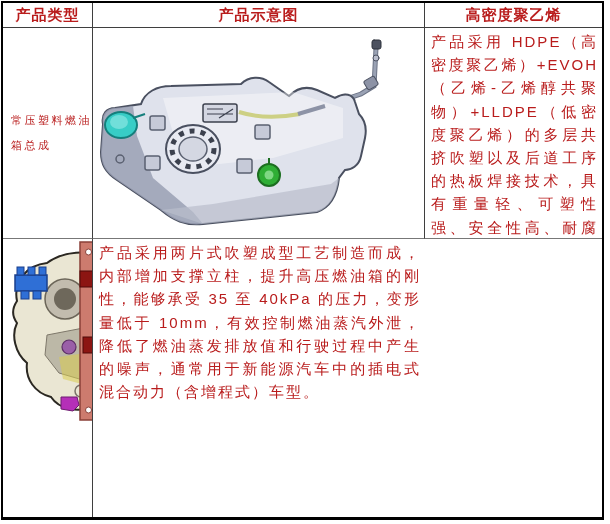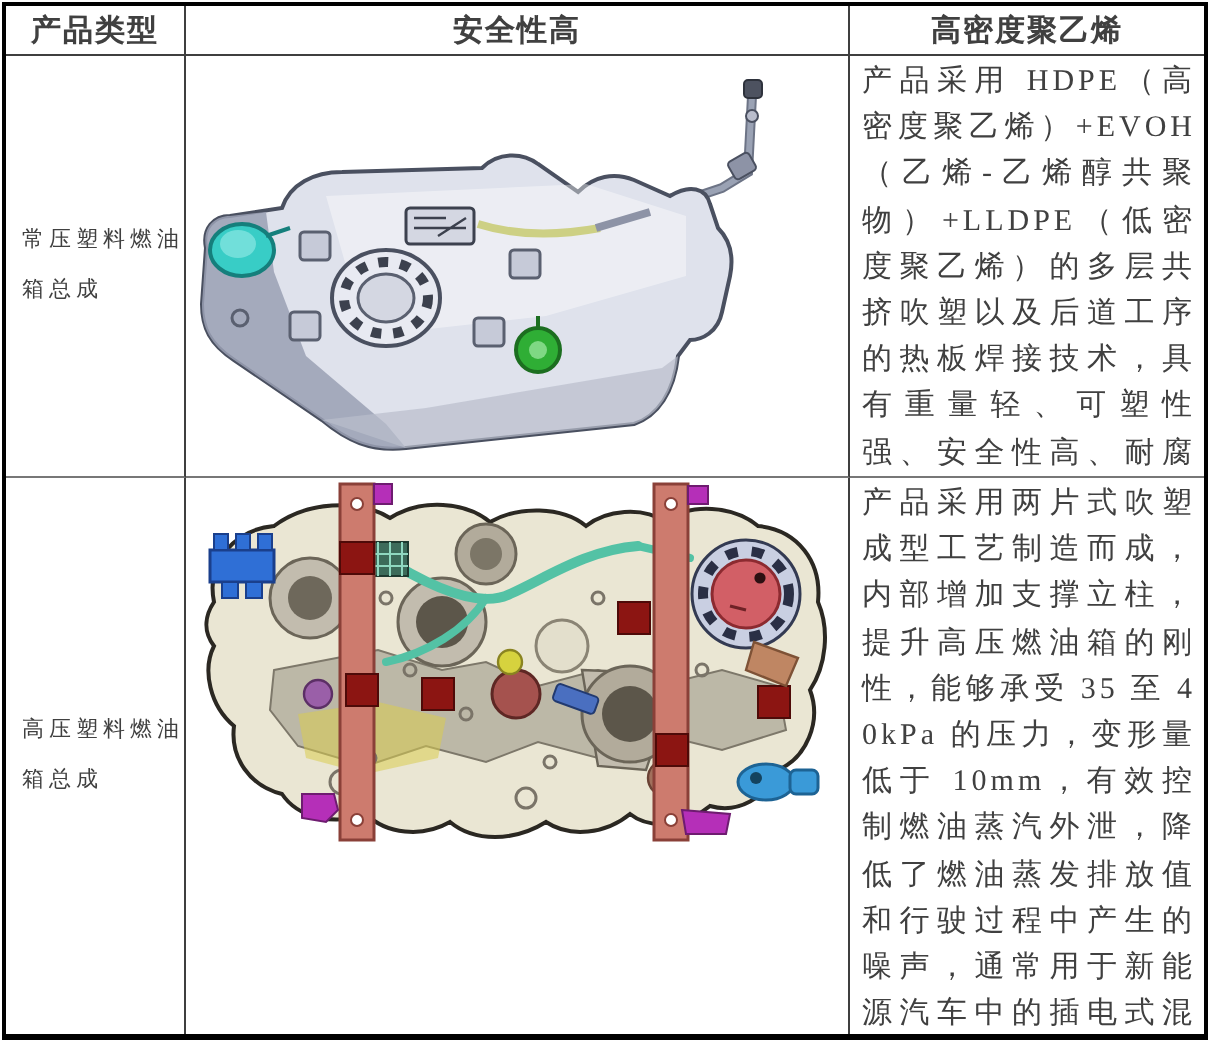--- a/index.html
+++ b/index.html
@@ -4,7 +4,7 @@
 <style>
   html,body{margin:0;padding:0;background:#fff;}
   .page{position:relative;width:610px;height:524px;background:#fff;overflow:hidden;
-        font-family:Liberation Serif, serif;color:#404040;}
+        font-family:Liberation Sans, sans-serif;color:#b91c1c;}
   .tbl{position:absolute;left:1px;top:1px;width:599px;height:514px;
        border:2px solid #000;border-bottom-width:3px;background:#fff;
        display:grid;grid-template-columns:90px 332px 1fr;grid-template-rows:25px 211px 1fr;}

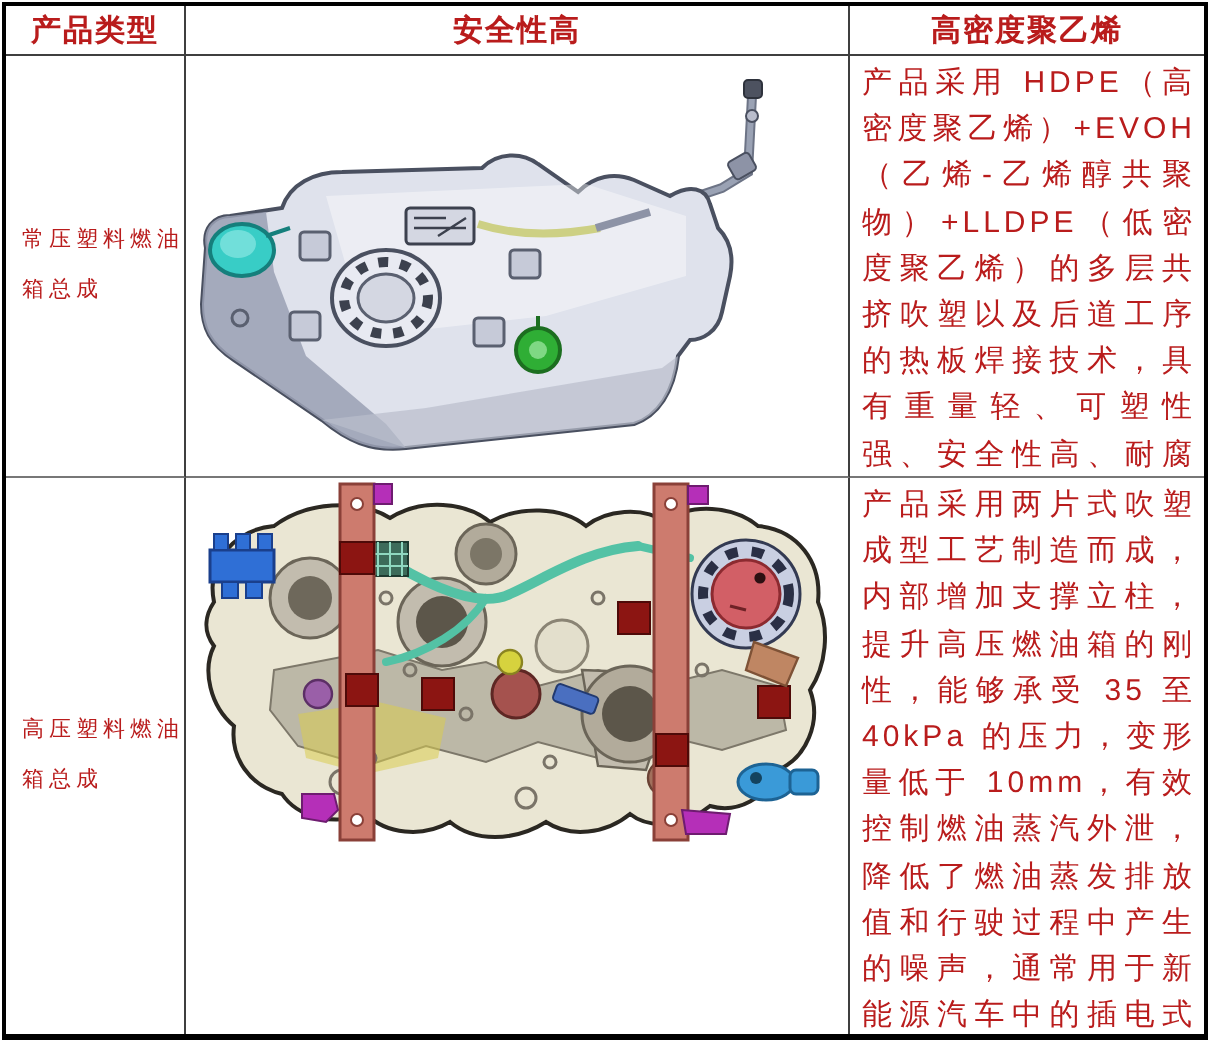--- a/index.html
+++ b/index.html
@@ -28,7 +28,7 @@
   <div class="tbl">
 
     <div class="cell head bR bBh">产品类型</div>
-    <div class="cell head bR bBh">安全性高</div>
+    <div class="cell head bR bBh">产品示意图</div>
     <div class="cell head bBh">高密度聚乙烯</div>
 
     <div class="cell typeCell bR bBr">常压塑料燃油箱总成</div>

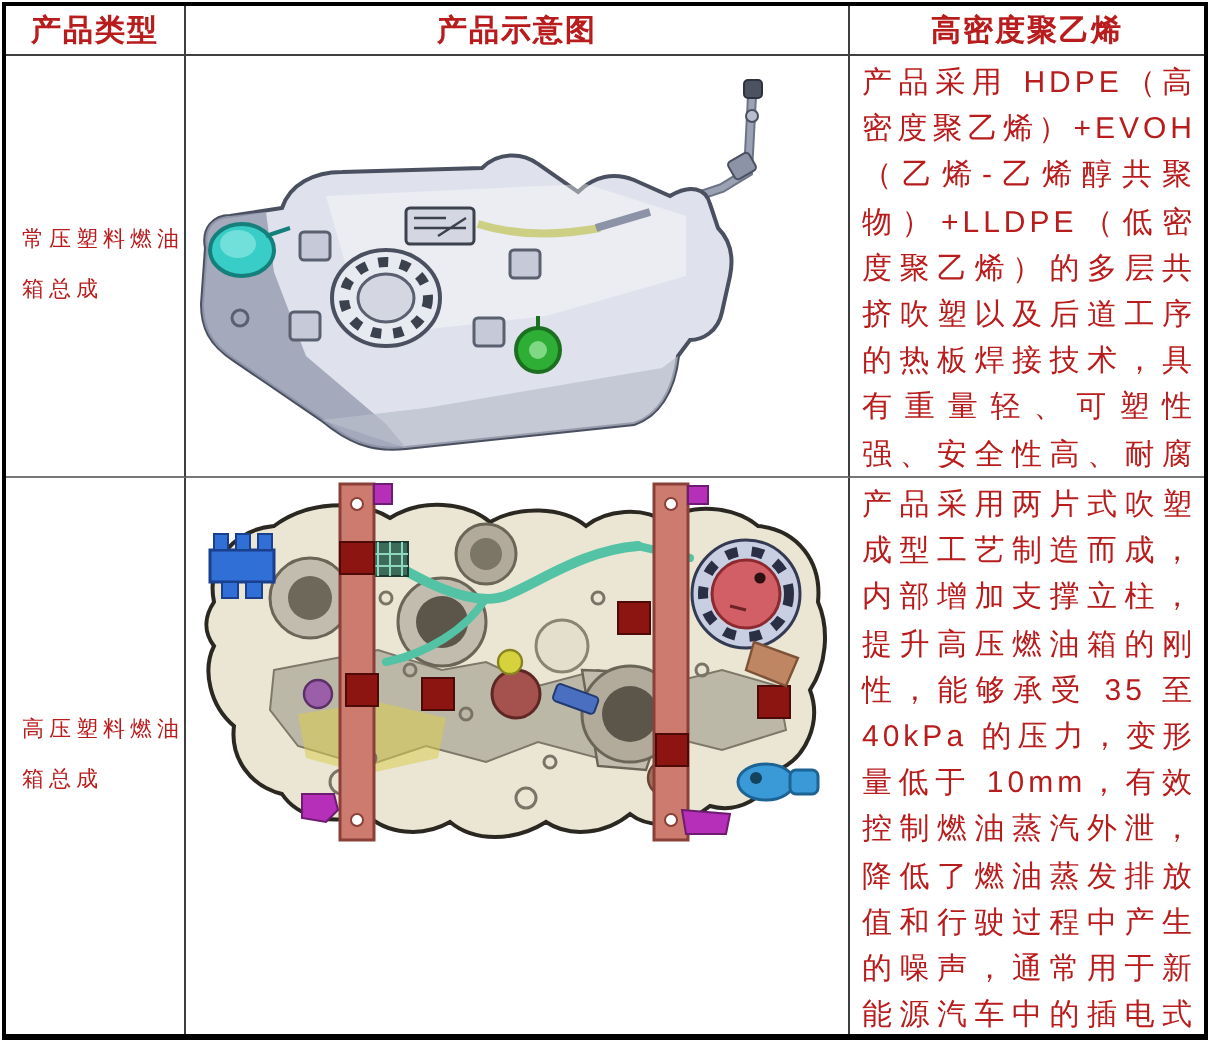--- a/index.html
+++ b/index.html
@@ -96,7 +96,6 @@
 
     <div class="cell descCell bBr">产品采用 HDPE（高密度聚乙烯）+EVOH（乙烯-乙烯醇共聚物）+LLDPE（低密度聚乙烯）的多层共挤吹塑以及后道工序的热板焊接技术，具有重量轻、可塑性强、安全性高、耐腐蚀等特性，广泛应用于传统燃油车型。</div>
 
-    <div class="cell typeCell bR">高压塑料燃油箱总成</div>
 
     <div class="cell imgCell bR">
       <svg width="332" height="190" viewBox="0 0 332 190">

